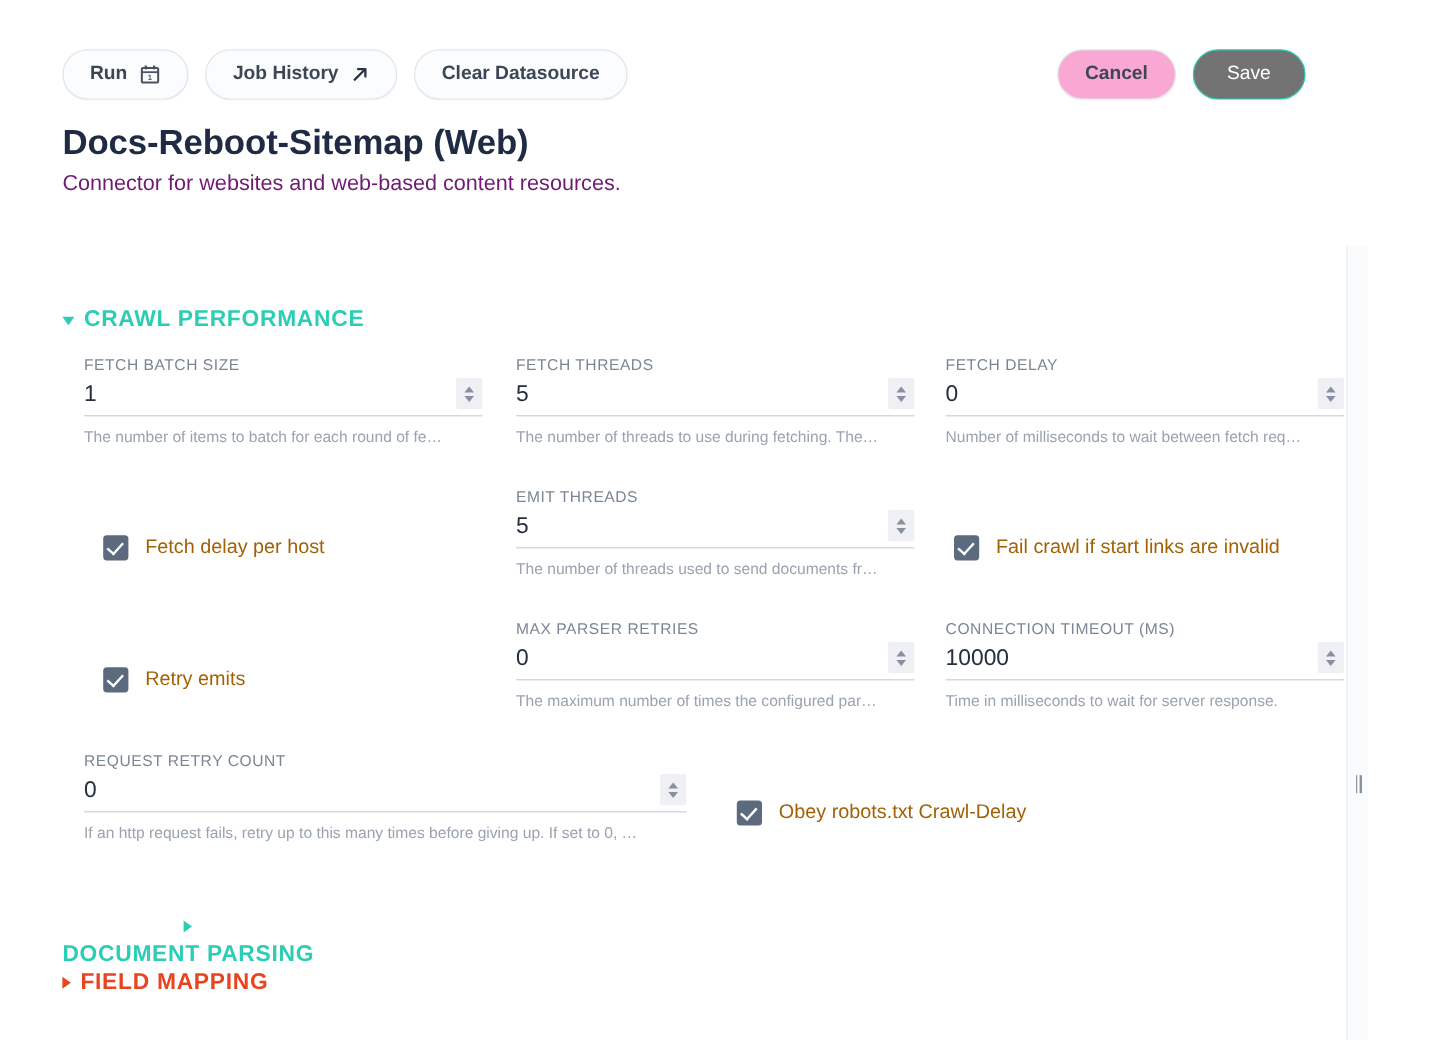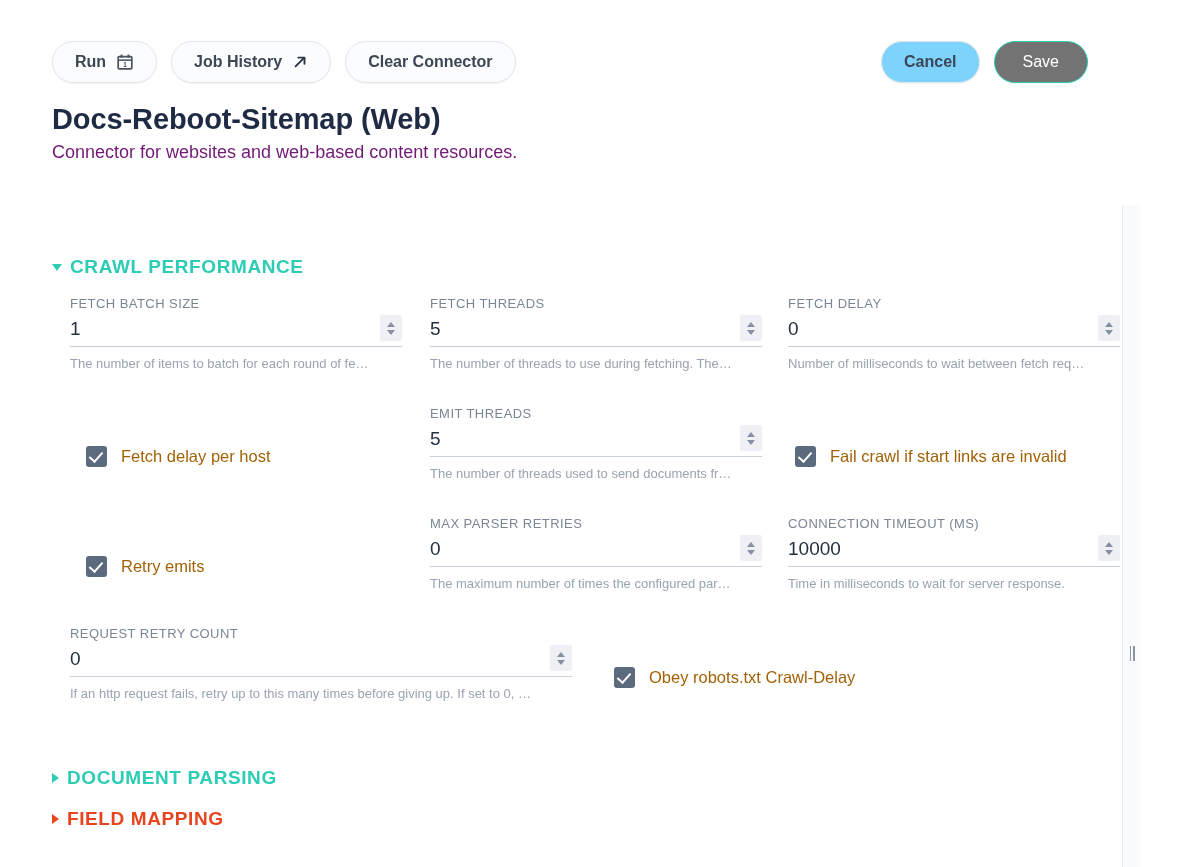--- a/index.html
+++ b/index.html
@@ -233,7 +233,7 @@
       </div>
 
       <div class="pill">
-        <span>Clear Connector</span>
+        <span>Clear Datasource</span>
       </div>
     </div>
 

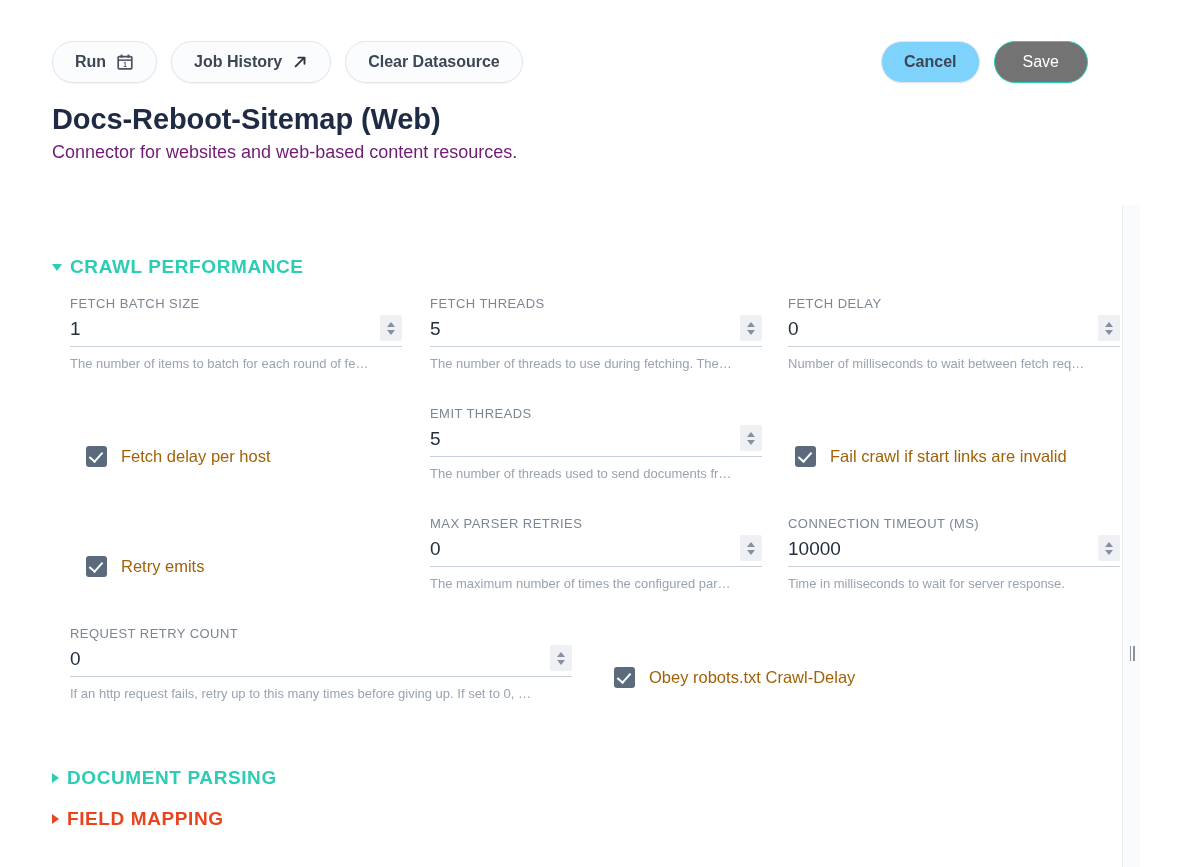--- a/index.html
+++ b/index.html
@@ -47,7 +47,7 @@
     font-weight: 400;
     padding: 0 28px;
   }
-  .pill.plain { background: #7dd3fc; text-align: right; }
+  .pill.plain { background: #f9a8d4; text-align: right; }
   .pill .ic { display: inline-flex; align-items: center; }
 
   

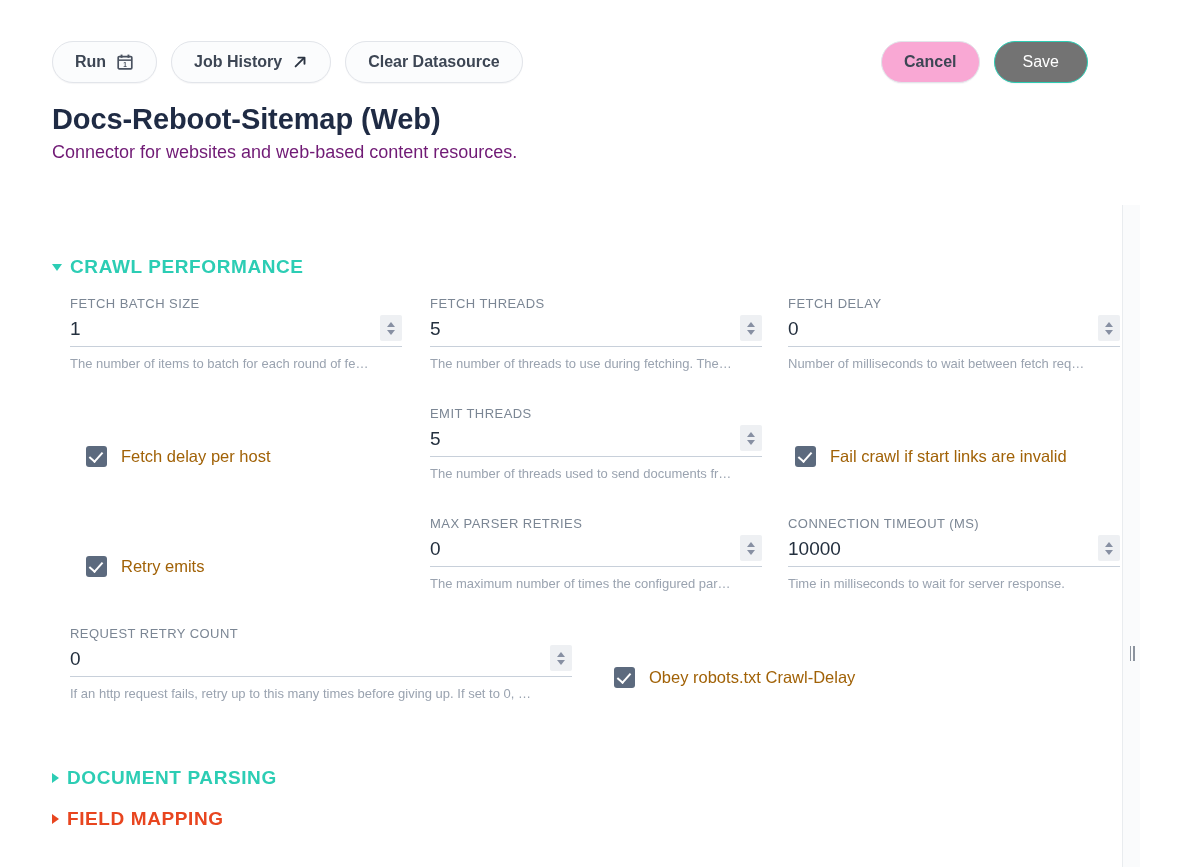--- a/index.html
+++ b/index.html
@@ -372,7 +372,7 @@
     </div>
   </div>
 
-  <div class="section-head sec-teal" style="left:52px; top:767px;">
+  <div class="section-head sec-teal" style="left:52px; top:767px;flex-direction:column;">
     <span class="tri right"></span>
     <span class="section-title">Document Parsing</span>
   </div>

